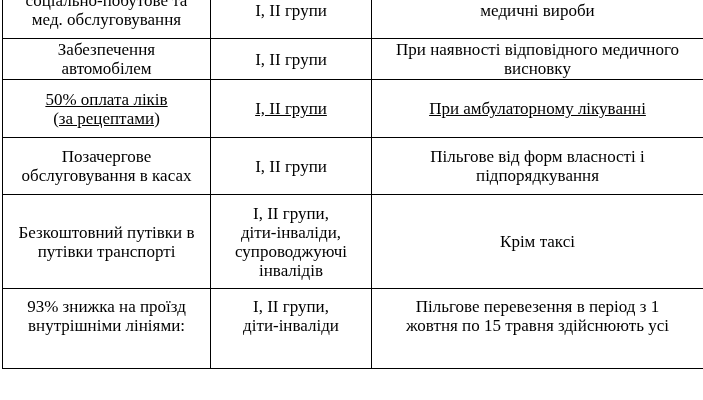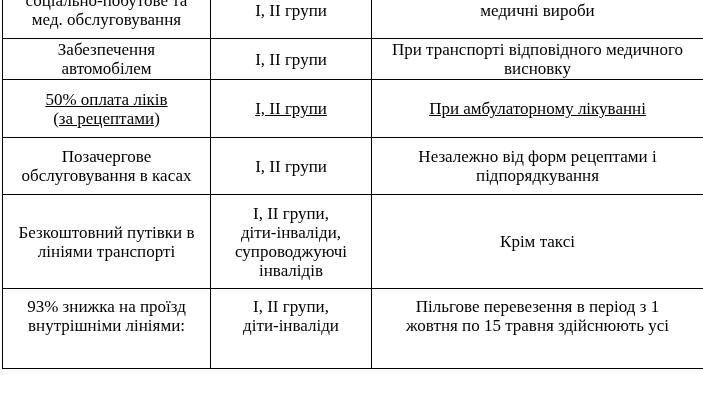--- a/index.html
+++ b/index.html
@@ -75,7 +75,7 @@
         <span class="line">I, II групи</span>
       </td>
       <td>
-        <span class="line">При транспорті відповідного медичного</span>
+        <span class="line">При наявності відповідного медичного</span>
         <span class="line">висновку</span>
       </td>
     </tr>

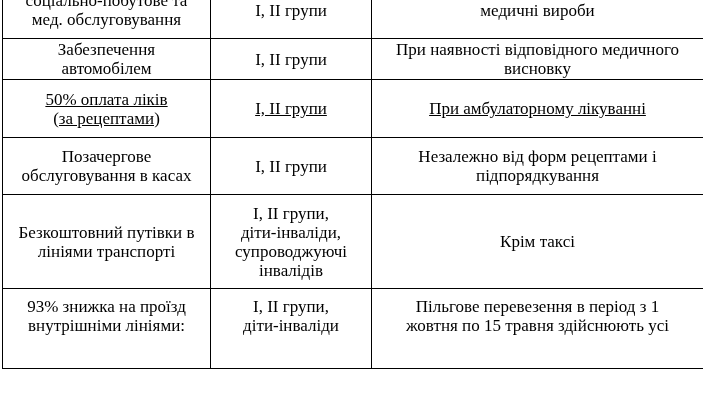--- a/index.html
+++ b/index.html
@@ -100,7 +100,7 @@
         <span class="line">I, II групи</span>
       </td>
       <td>
-        <span class="line">Незалежно від форм рецептами і</span>
+        <span class="line">Пільгове від форм власності і</span>
         <span class="line">підпорядкування</span>
       </td>
     </tr>

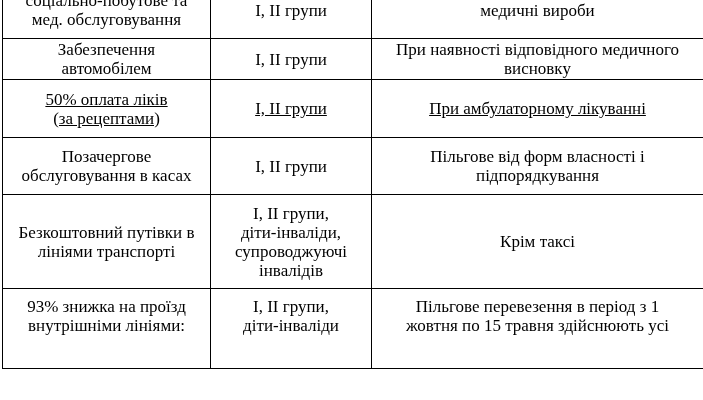--- a/index.html
+++ b/index.html
@@ -107,7 +107,7 @@
     <tr class="r5">
       <td>
         <span class="line">Безкоштовний путівки в</span>
-        <span class="line">лініями транспорті</span>
+        <span class="line">путівки транспорті</span>
       </td>
       <td>
         <span class="line">I, II групи,</span>

